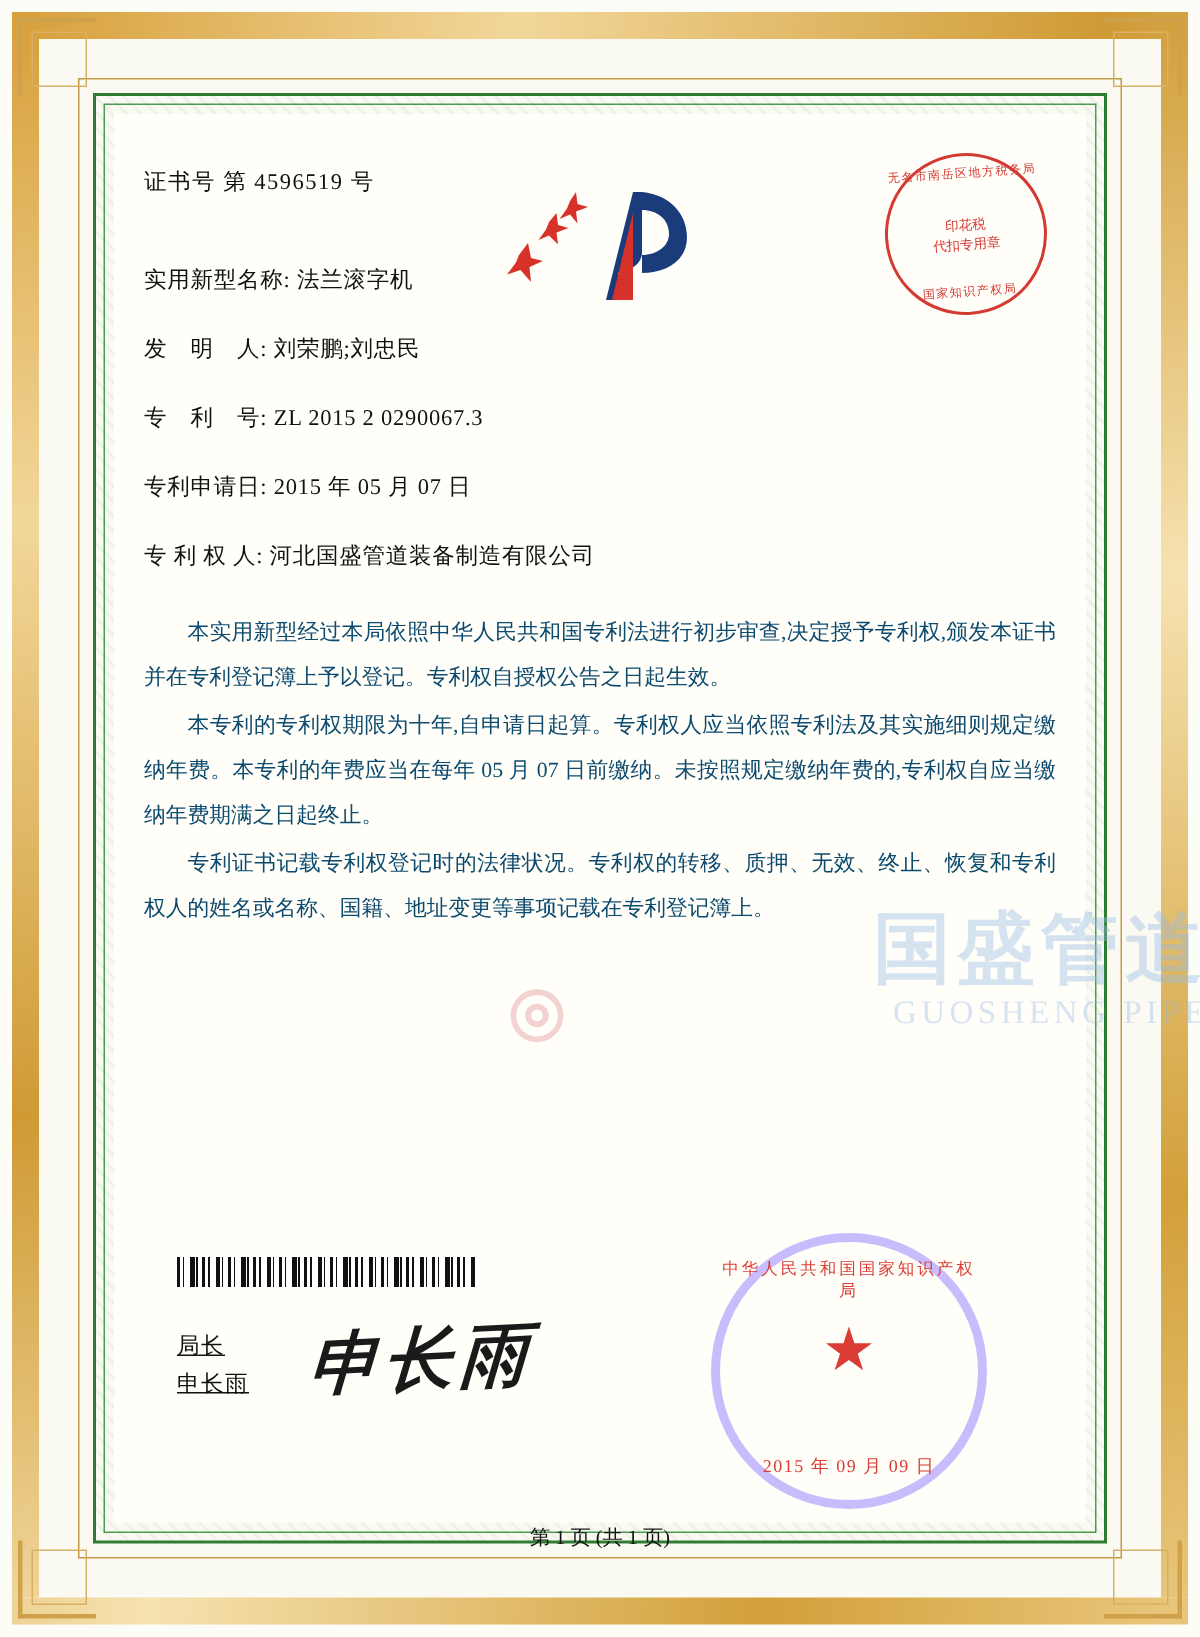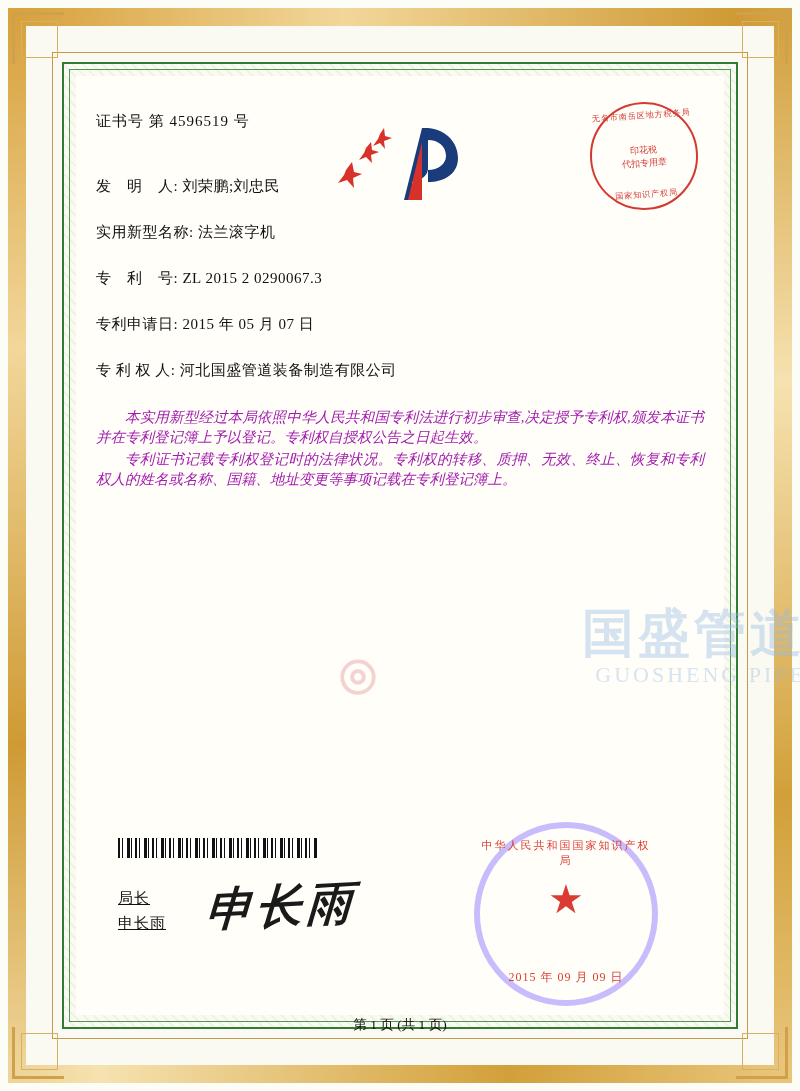--- a/index.html
+++ b/index.html
@@ -301,12 +301,12 @@
 
     <div class="fields">
       <div class="field">
+        <span class="lbl">实用新型名称:</span>
+        <span class="val">法兰滚字机</span>
+      </div>
+      <div class="field">
         <span class="lbl">发　明　人:</span>
         <span class="val">刘荣鹏;刘忠民</span>
-      </div>
-      <div class="field">
-        <span class="lbl">实用新型名称:</span>
-        <span class="val">法兰滚字机</span>
       </div>
       <div class="field">
         <span class="lbl">专　利　号:</span>

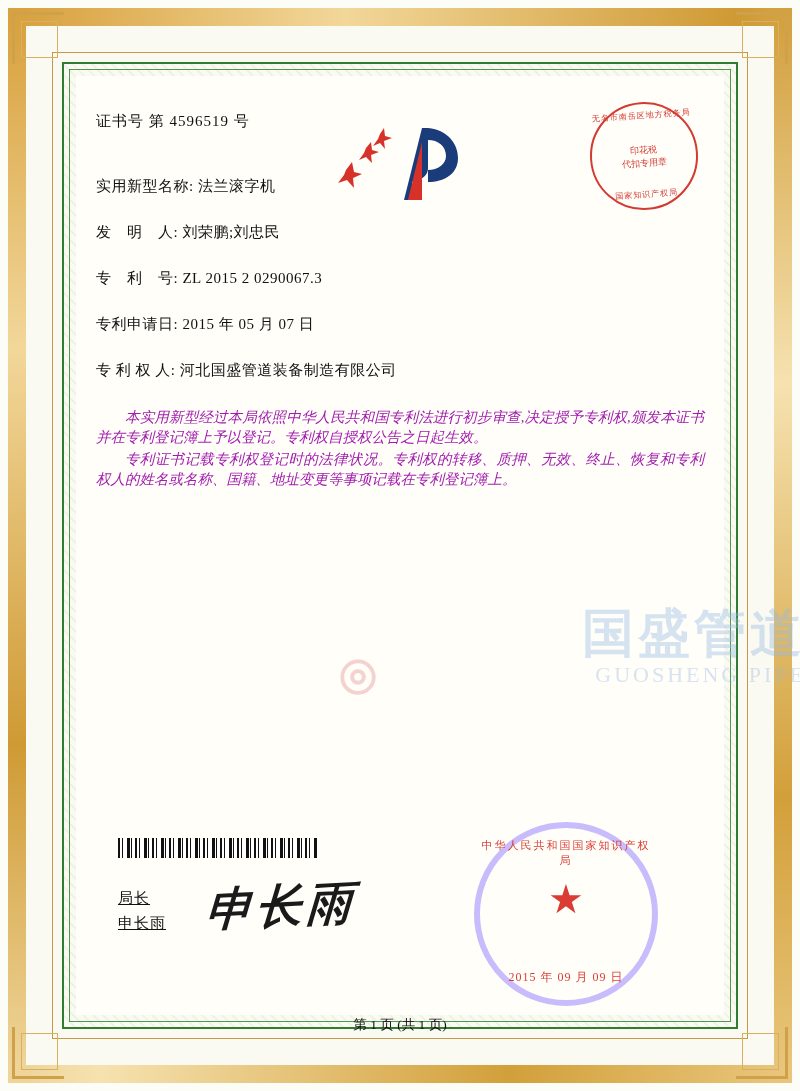--- a/index.html
+++ b/index.html
@@ -149,10 +149,9 @@
   .paras {
     margin-top: 26px;
     font-size: 14.5px;
-    line-height: 20px;
-    color: #a21caf;
+    line-height: 30px;
+    color: #0c4a6e;
     text-align: justify;
-    font-style: italic;
   }
   .paras p {
     margin: 0 0 2px 0;

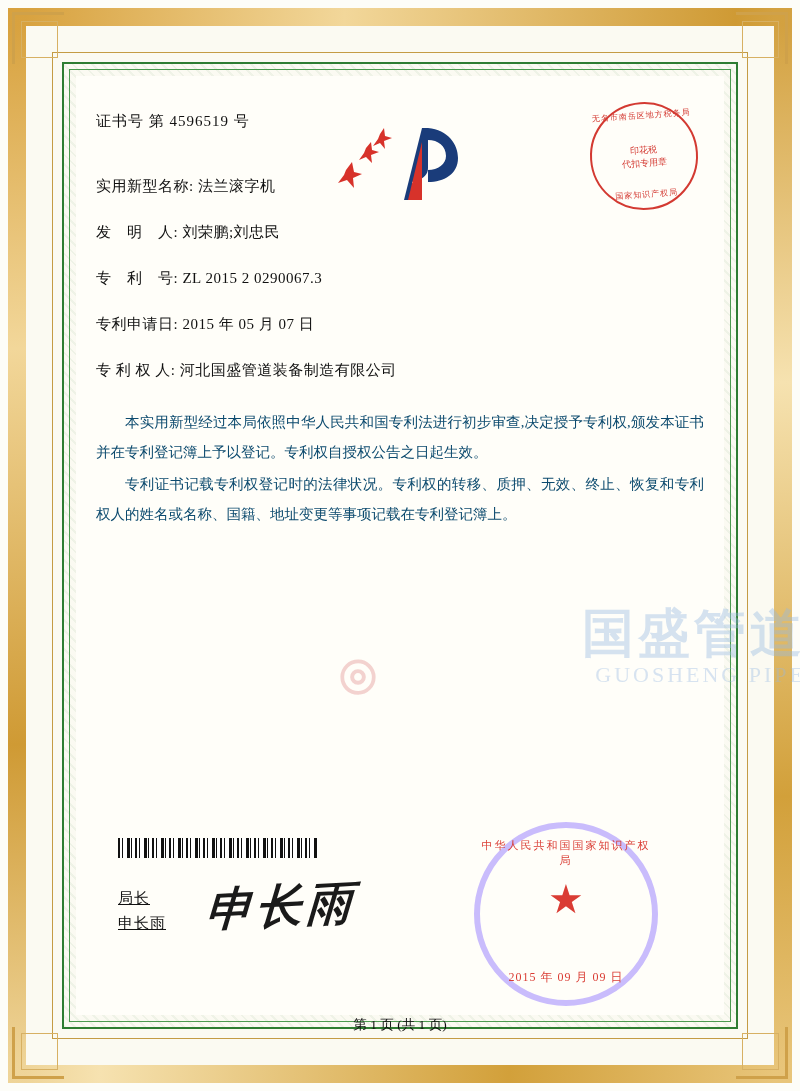--- a/index.html
+++ b/index.html
@@ -323,6 +323,7 @@
 
     <div class="paras">
       <p>本实用新型经过本局依照中华人民共和国专利法进行初步审查,决定授予专利权,颁发本证书并在专利登记簿上予以登记。专利权自授权公告之日起生效。</p>
+      <p>本专利的专利权期限为十年,自申请日起算。专利权人应当依照专利法及其实施细则规定缴纳年费。本专利的年费应当在每年 05 月 07 日前缴纳。未按照规定缴纳年费的,专利权自应当缴纳年费期满之日起终止。</p>
       <p>专利证书记载专利权登记时的法律状况。专利权的转移、质押、无效、终止、恢复和专利权人的姓名或名称、国籍、地址变更等事项记载在专利登记簿上。</p>
     </div>
 

